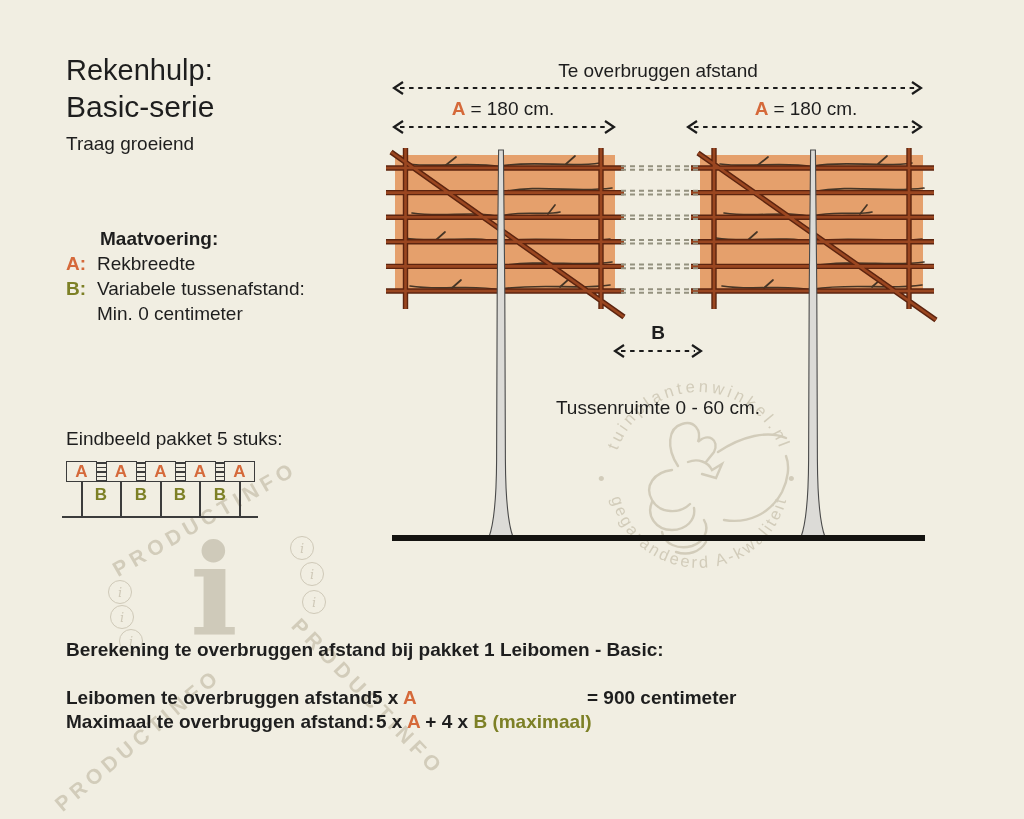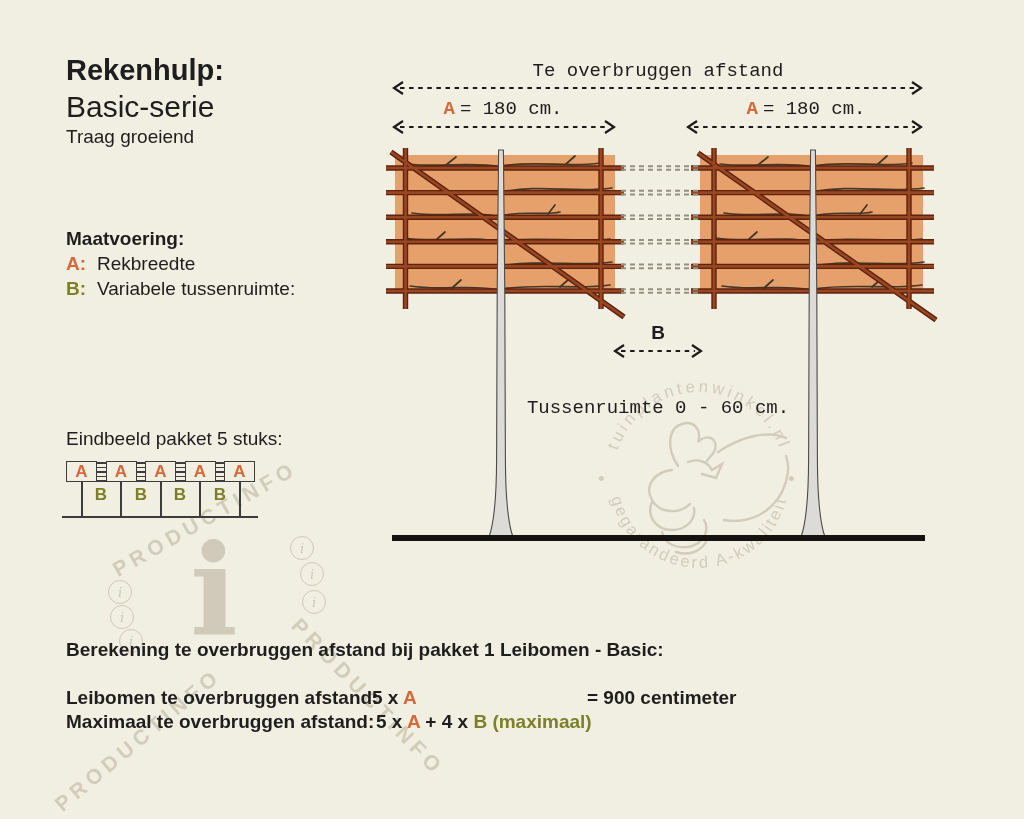--- a/index.html
+++ b/index.html
@@ -12,7 +12,7 @@
   .nowrap{white-space:nowrap;font-family:Liberation Mono, monospace;}
 
   
-  .t-title{font-size:29px;font-weight:700;line-height:32px;}
+  .t-title{font-size:29px;font-weight:400;line-height:32px;}
   .t-sub{font-size:30px;font-weight:400;line-height:34px;}
   .t-body{font-size:19px;line-height:25px;font-weight:400;}
   .t-bold{font-weight:700;}

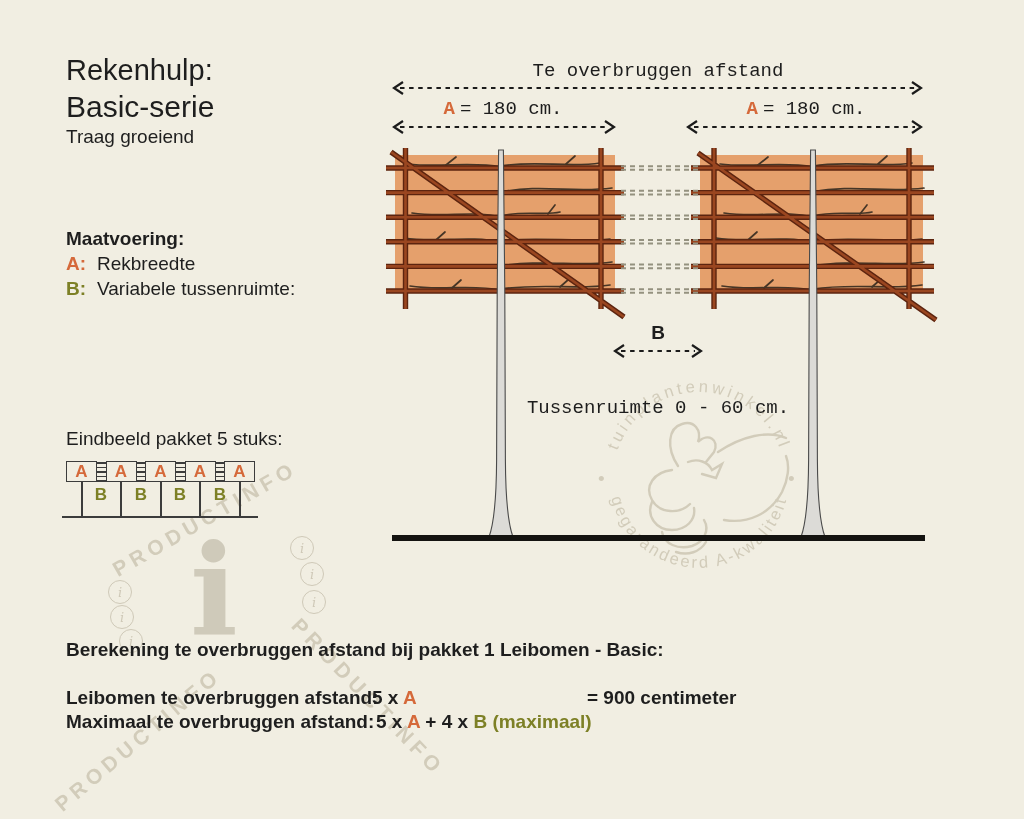--- a/index.html
+++ b/index.html
@@ -9,7 +9,7 @@
     font-family:"Liberation Sans",sans-serif;
   }
   .abs{position:absolute;}
-  .nowrap{white-space:nowrap;font-family:Liberation Mono, monospace;}
+  .nowrap{white-space:nowrap;}
 
   
   .t-title{font-size:29px;font-weight:400;line-height:32px;}

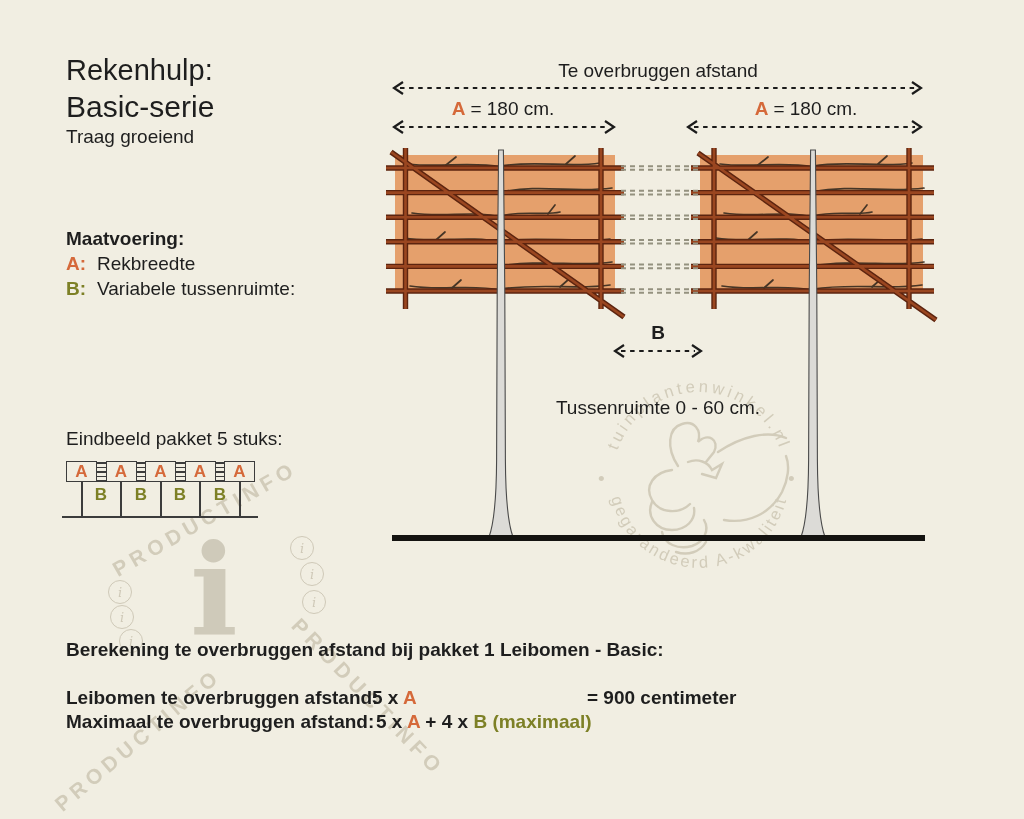--- a/index.html
+++ b/index.html
@@ -192,7 +192,7 @@
   <div class="abs" style="left:66px;top:54px;">
     <div class="t-title">Rekenhulp:</div>
     <div class="t-sub" style="margin-top:4px;">Basic-serie</div>
-    <div class="t-body" style="margin-top:0;">
+    <div class="t-body" style="margin-top:7px;">
       <div>Traag groeiend</div>
     </div>
   </div>

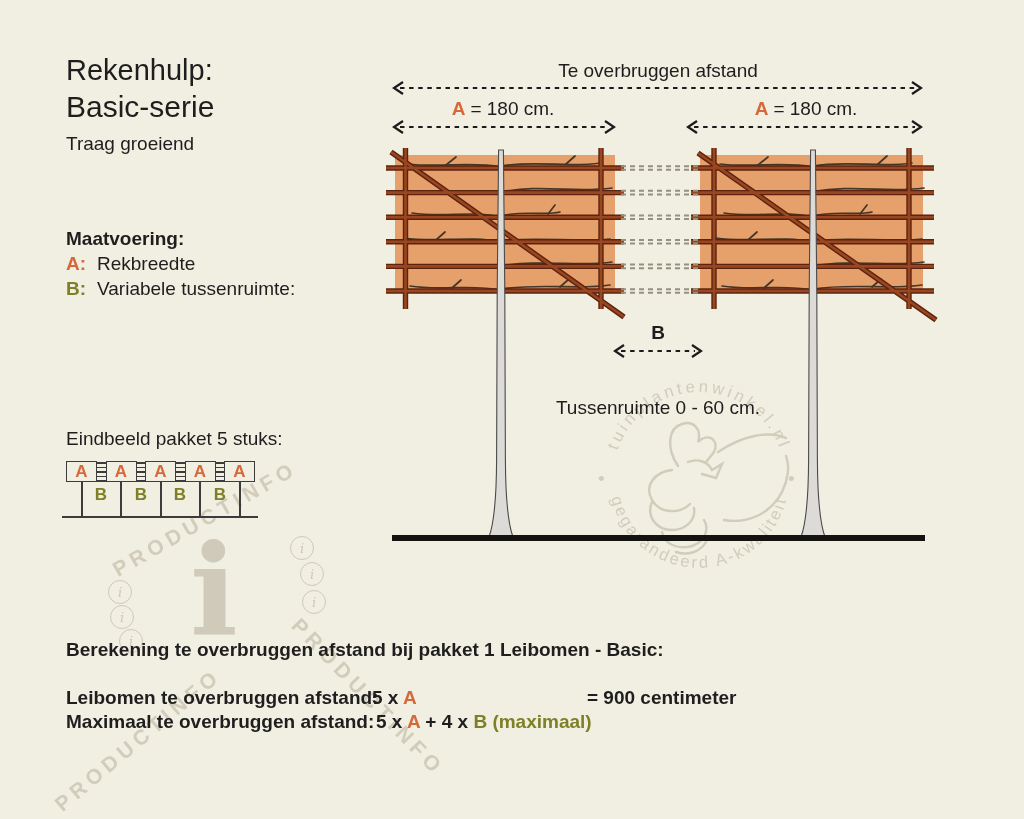--- a/index.html
+++ b/index.html
@@ -15,7 +15,7 @@
   .t-title{font-size:29px;font-weight:400;line-height:32px;}
   .t-sub{font-size:30px;font-weight:400;line-height:34px;}
   .t-body{font-size:19px;line-height:25px;font-weight:400;}
-  .t-bold{font-weight:700;}
+  .t-bold{font-weight:700;margin-left:34px;}
   .a-col{color:#d5693a;font-weight:700;}
   .b-col{color:#7d8026;font-weight:700;}
   .key{display:inline-block;width:31px;}

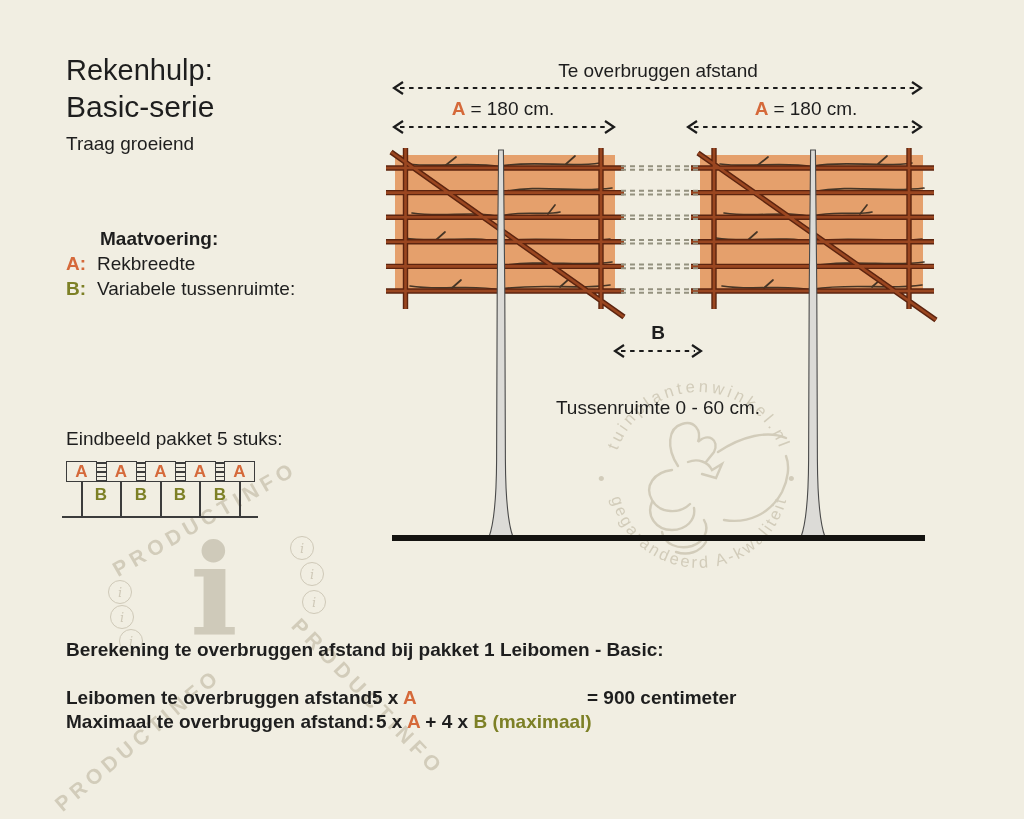--- a/index.html
+++ b/index.html
@@ -203,7 +203,7 @@
       <span class="key a-col">A:</span><span>Rekbreedte</span>
     </div>
     <div>
-      <span class="key b-col">B:</span><span>Variabele tussenruimte:</span>
+      <span class="key b-col">B:</span><span>Variabele tussenafstand:</span>
     </div>
   </div>
 

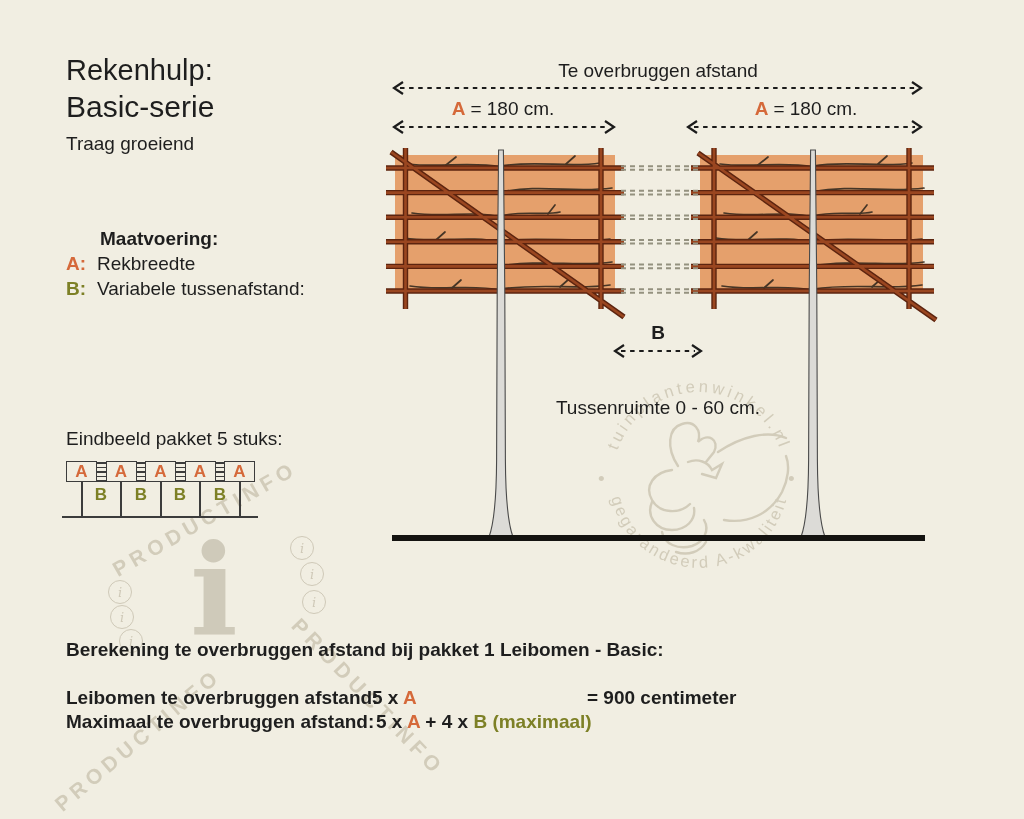--- a/index.html
+++ b/index.html
@@ -205,6 +205,7 @@
     <div>
       <span class="key b-col">B:</span><span>Variabele tussenafstand:</span>
     </div>
+    <div><span class="key"></span><span>Min. 0 centimeter</span></div>
   </div>
 
   <div class="abs t-body" style="left:66px;top:426px;">Eindbeeld pakket 5 stuks:</div>

